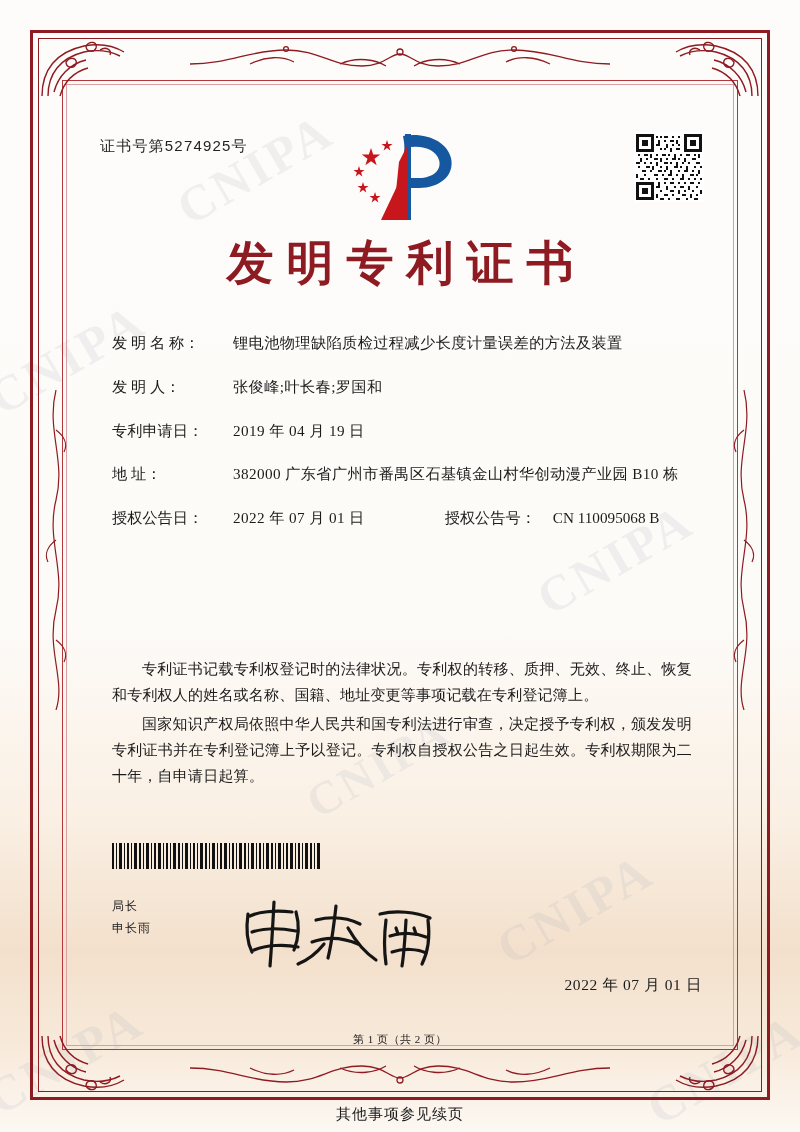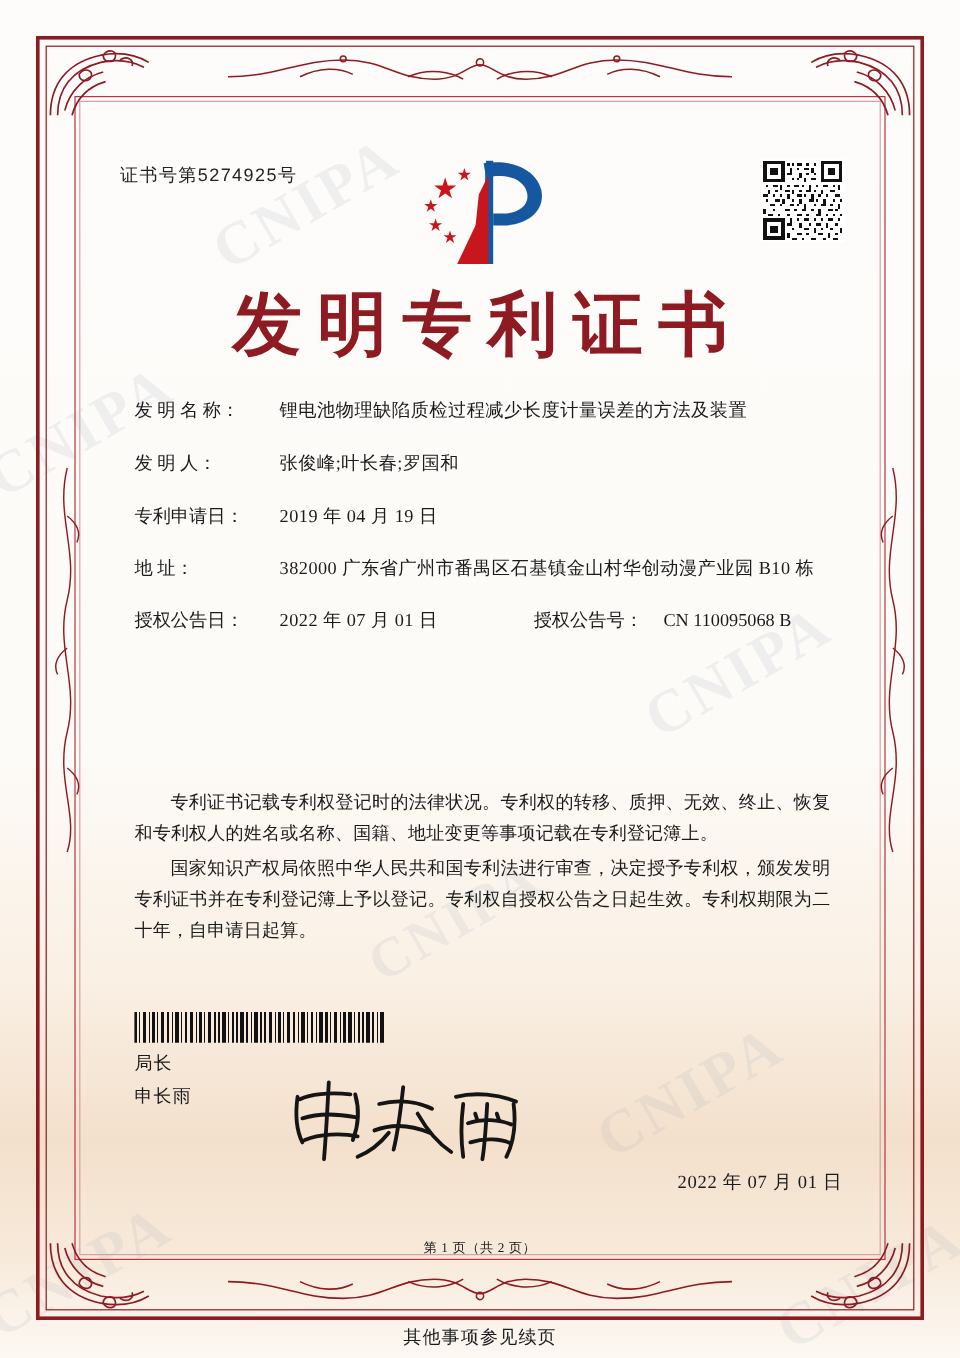--- a/index.html
+++ b/index.html
@@ -142,7 +142,7 @@
     left: 0; right: 0;
     top: 232px;
     text-align: center;
-    font-size: 58px;
+    font-size: 47px;
     font-weight: bold;
     letter-spacing: 13px;
     color: #8e1a22;

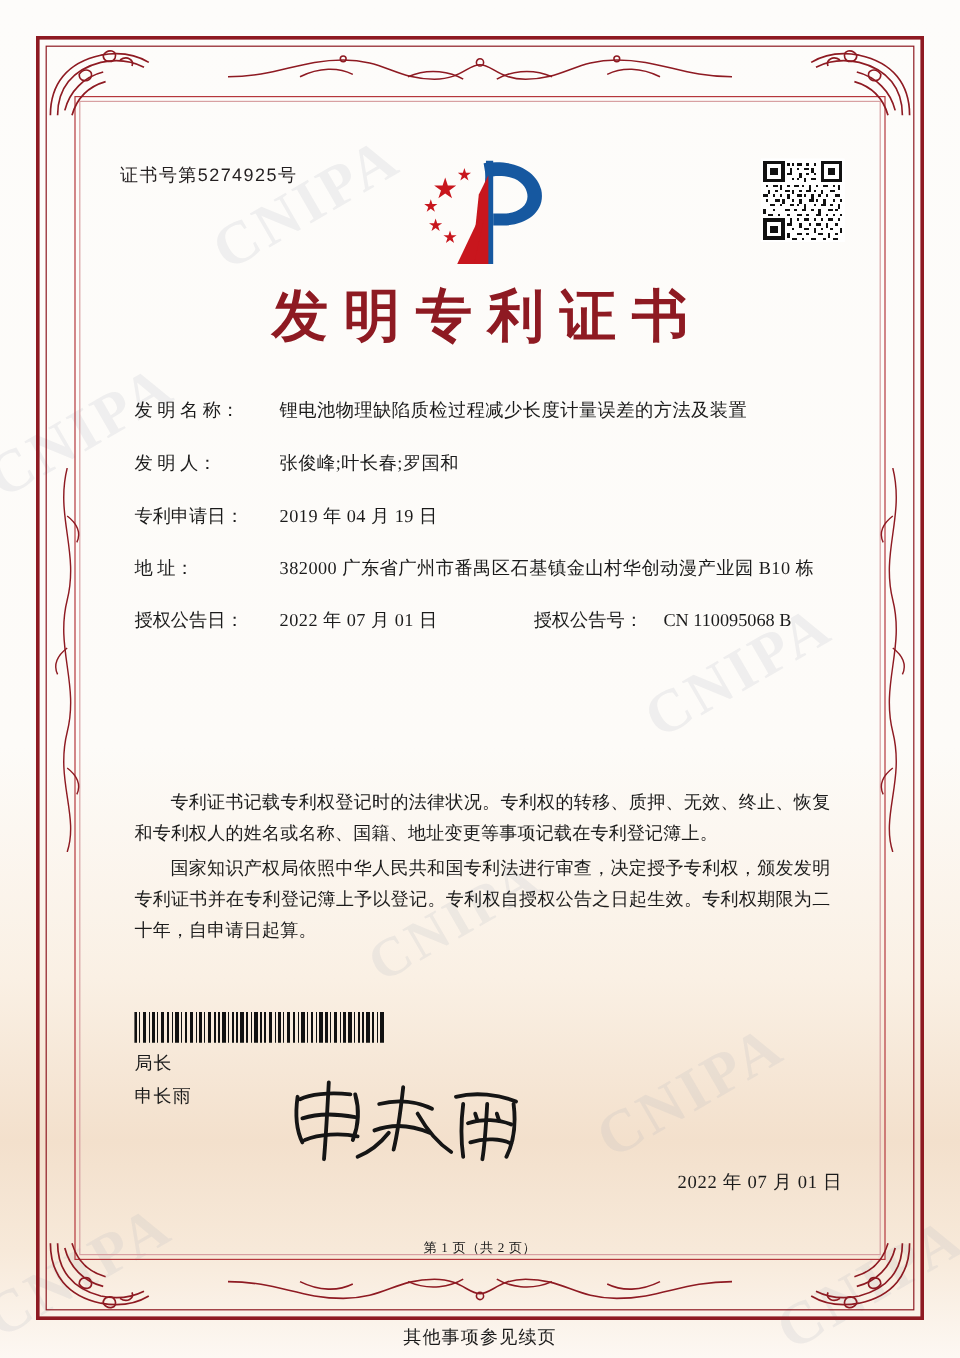--- a/index.html
+++ b/index.html
@@ -208,8 +208,8 @@
   .sig-label {
     position: absolute;
     left: 112px;
-    top: 874px;
-    font-size: 15px;
+    top: 896px;
+    font-size: 12px;
     line-height: 1.8;
     color: #1b1b1b;
     letter-spacing: 1px;

